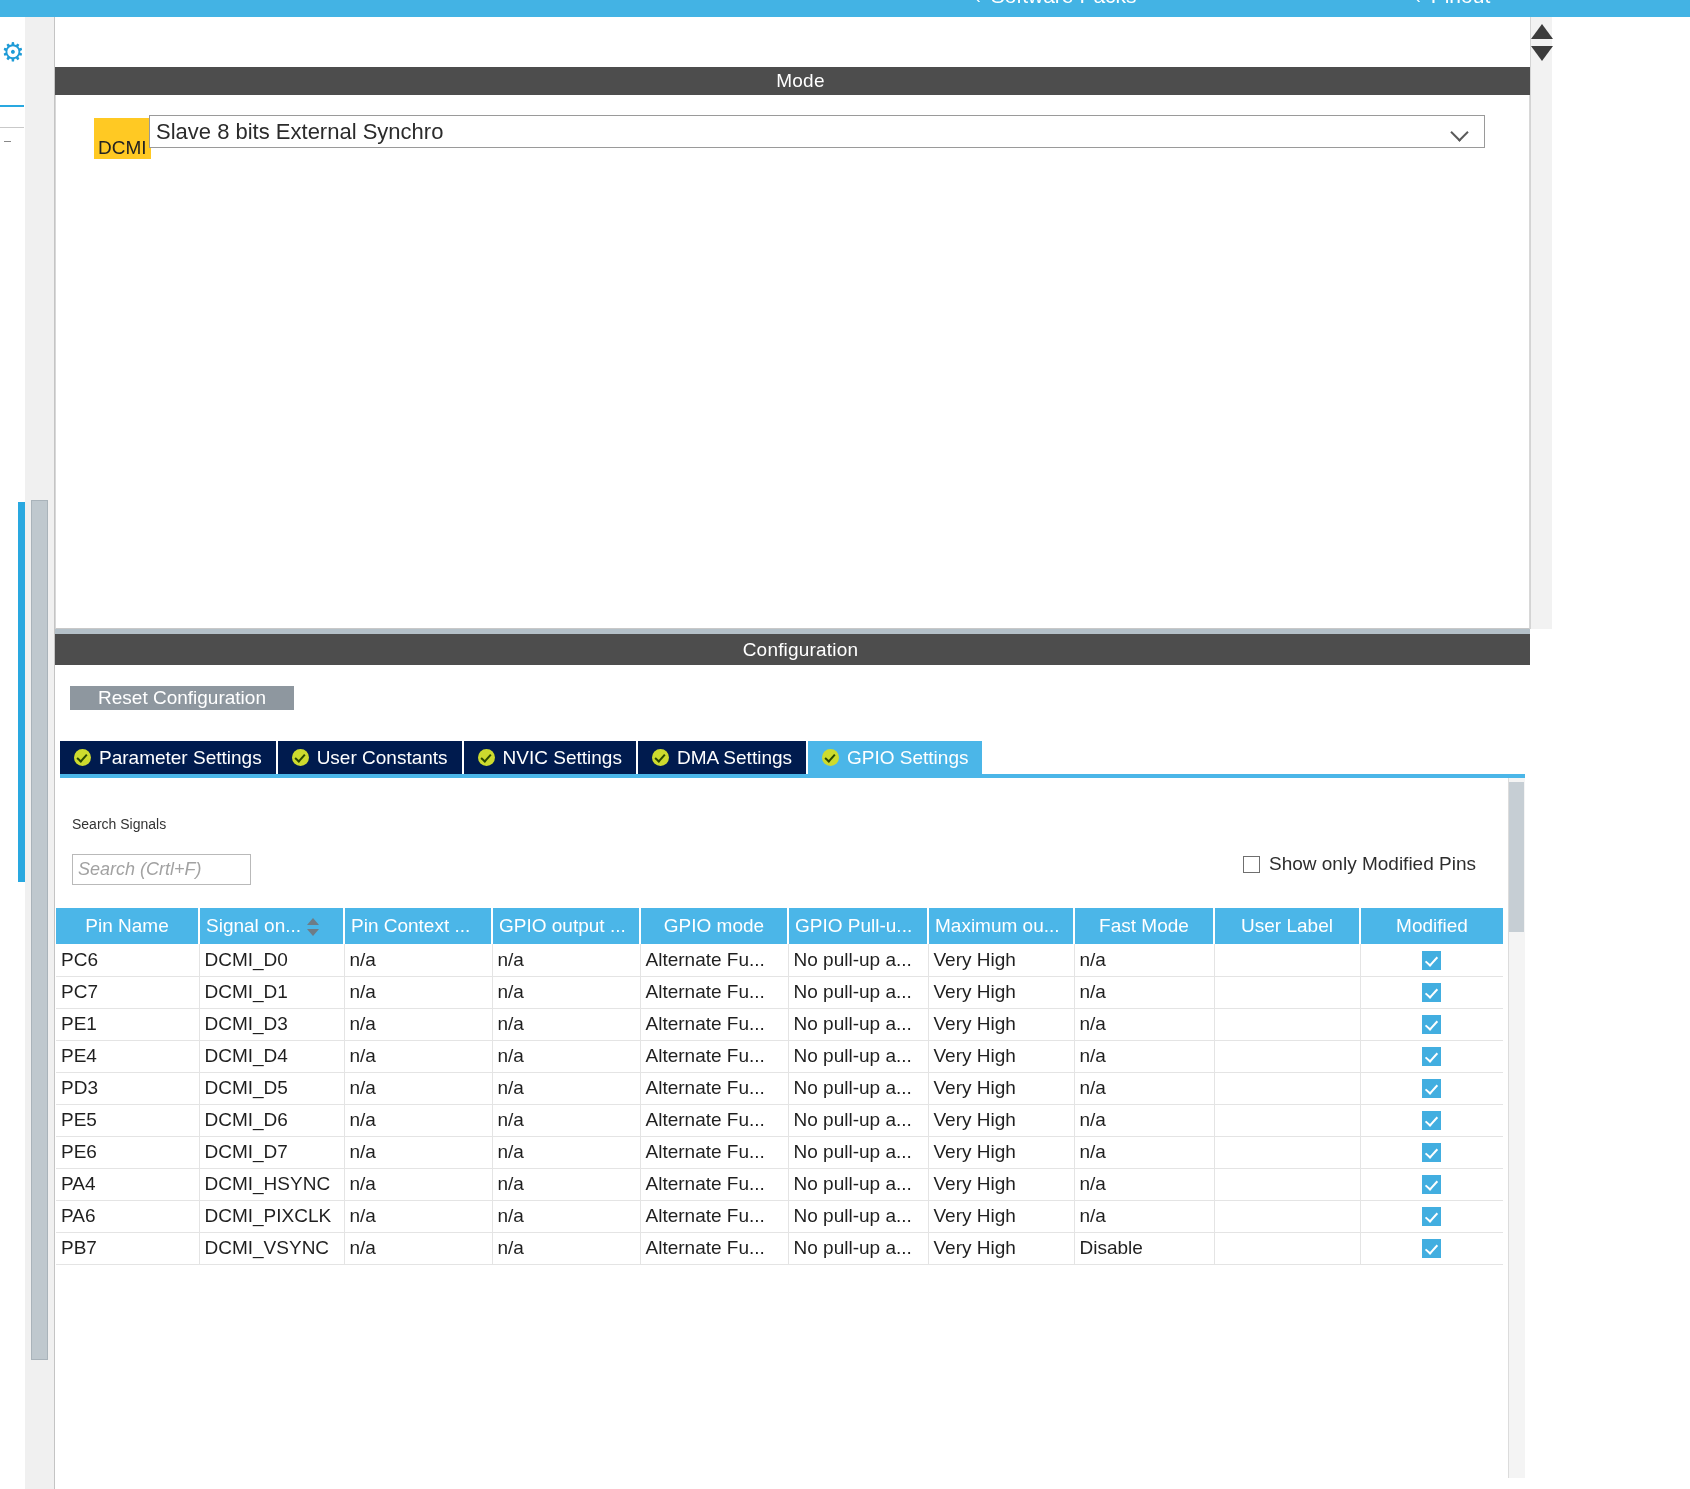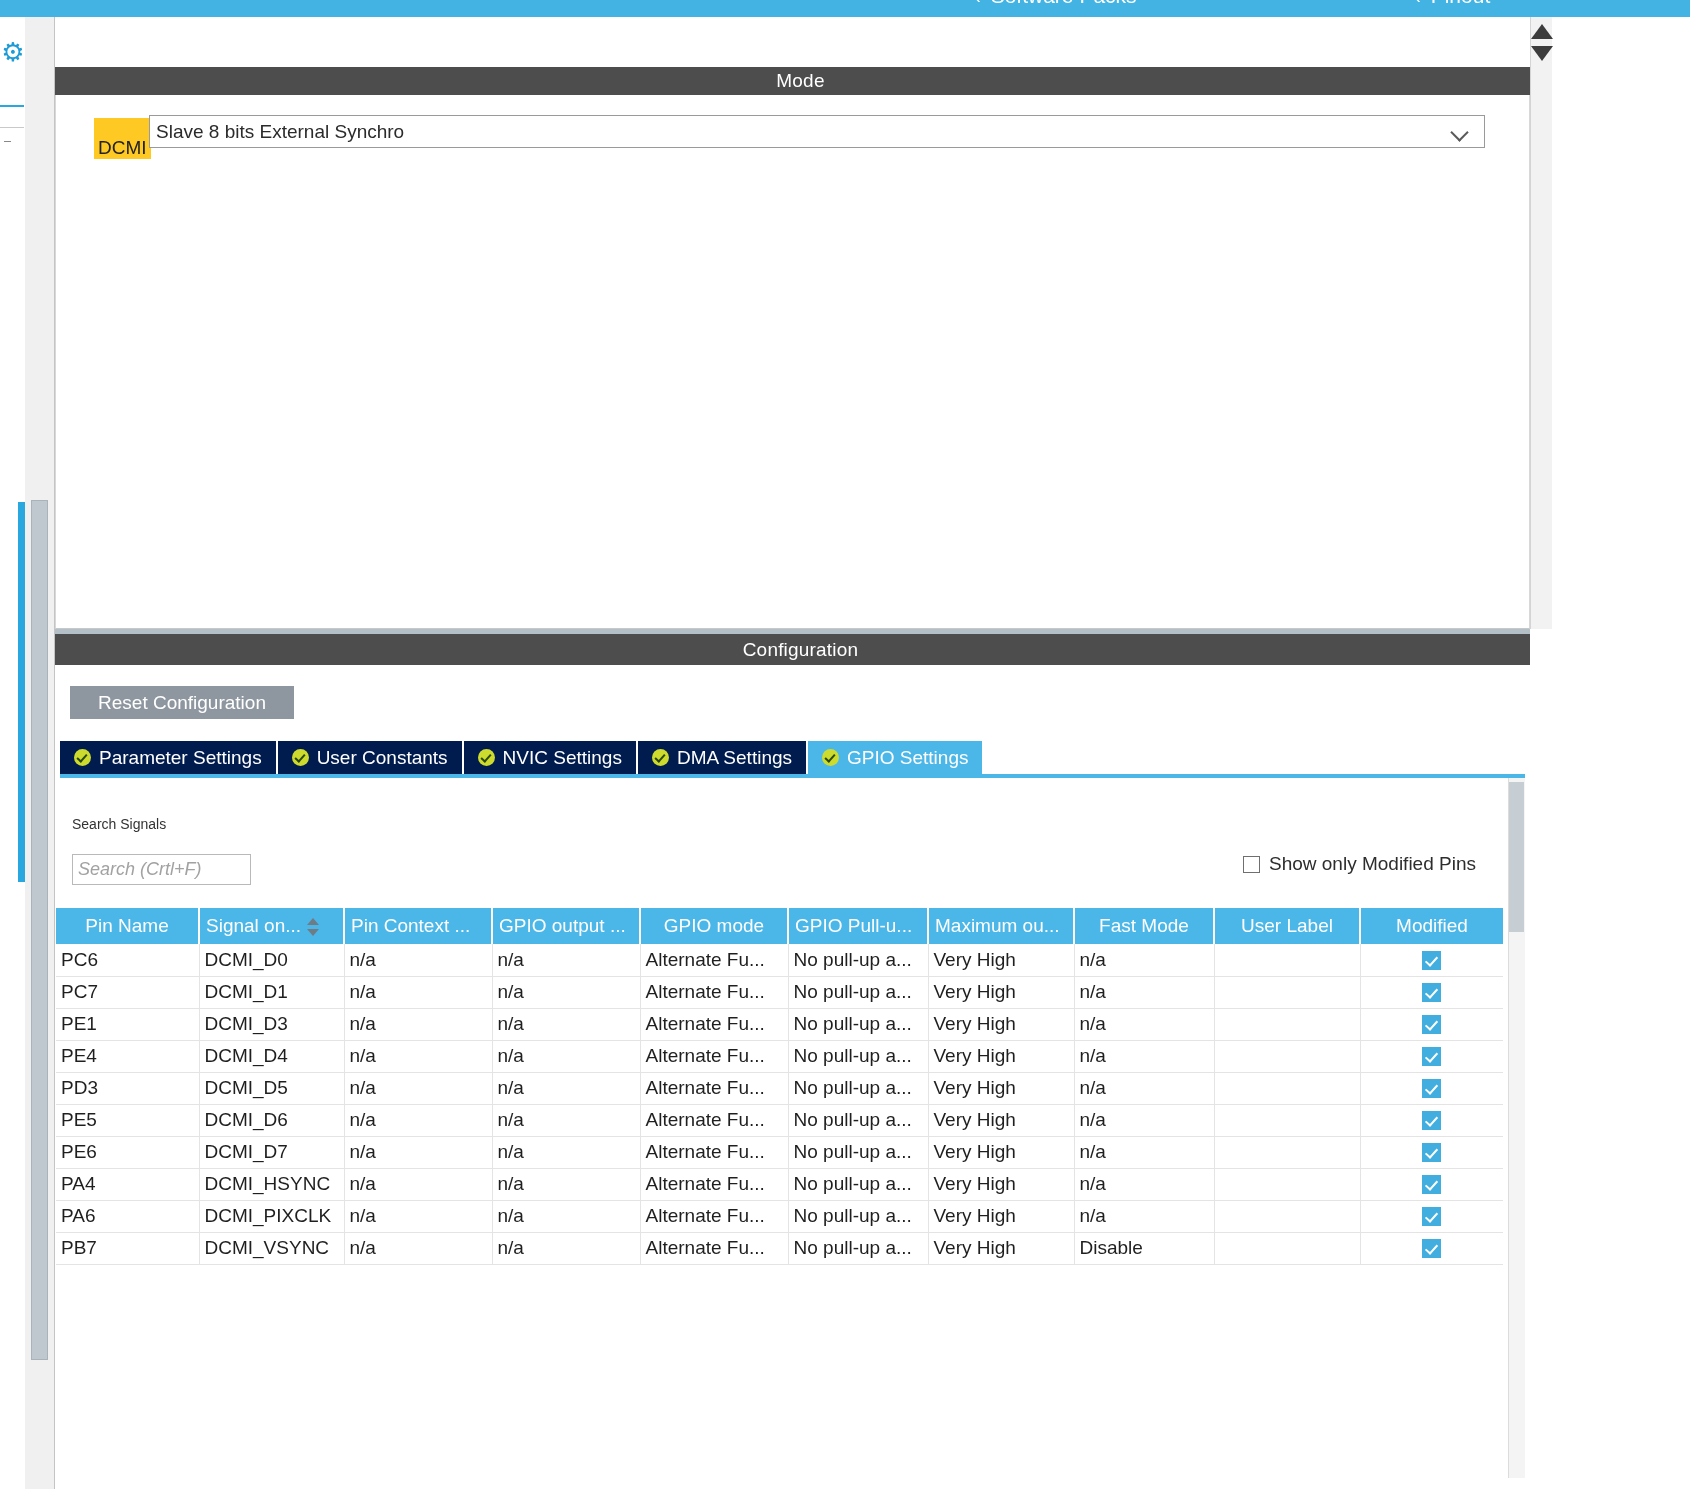--- a/index.html
+++ b/index.html
@@ -143,7 +143,7 @@
     border: 1px solid #9a9a9a;
     display: flex; align-items: center;
     padding: 0 6px;
-    font-size: 19px;
+    font-size: 22px;
     color: #2b2b2b;
   }
   .mode-select .val { flex: 1; }

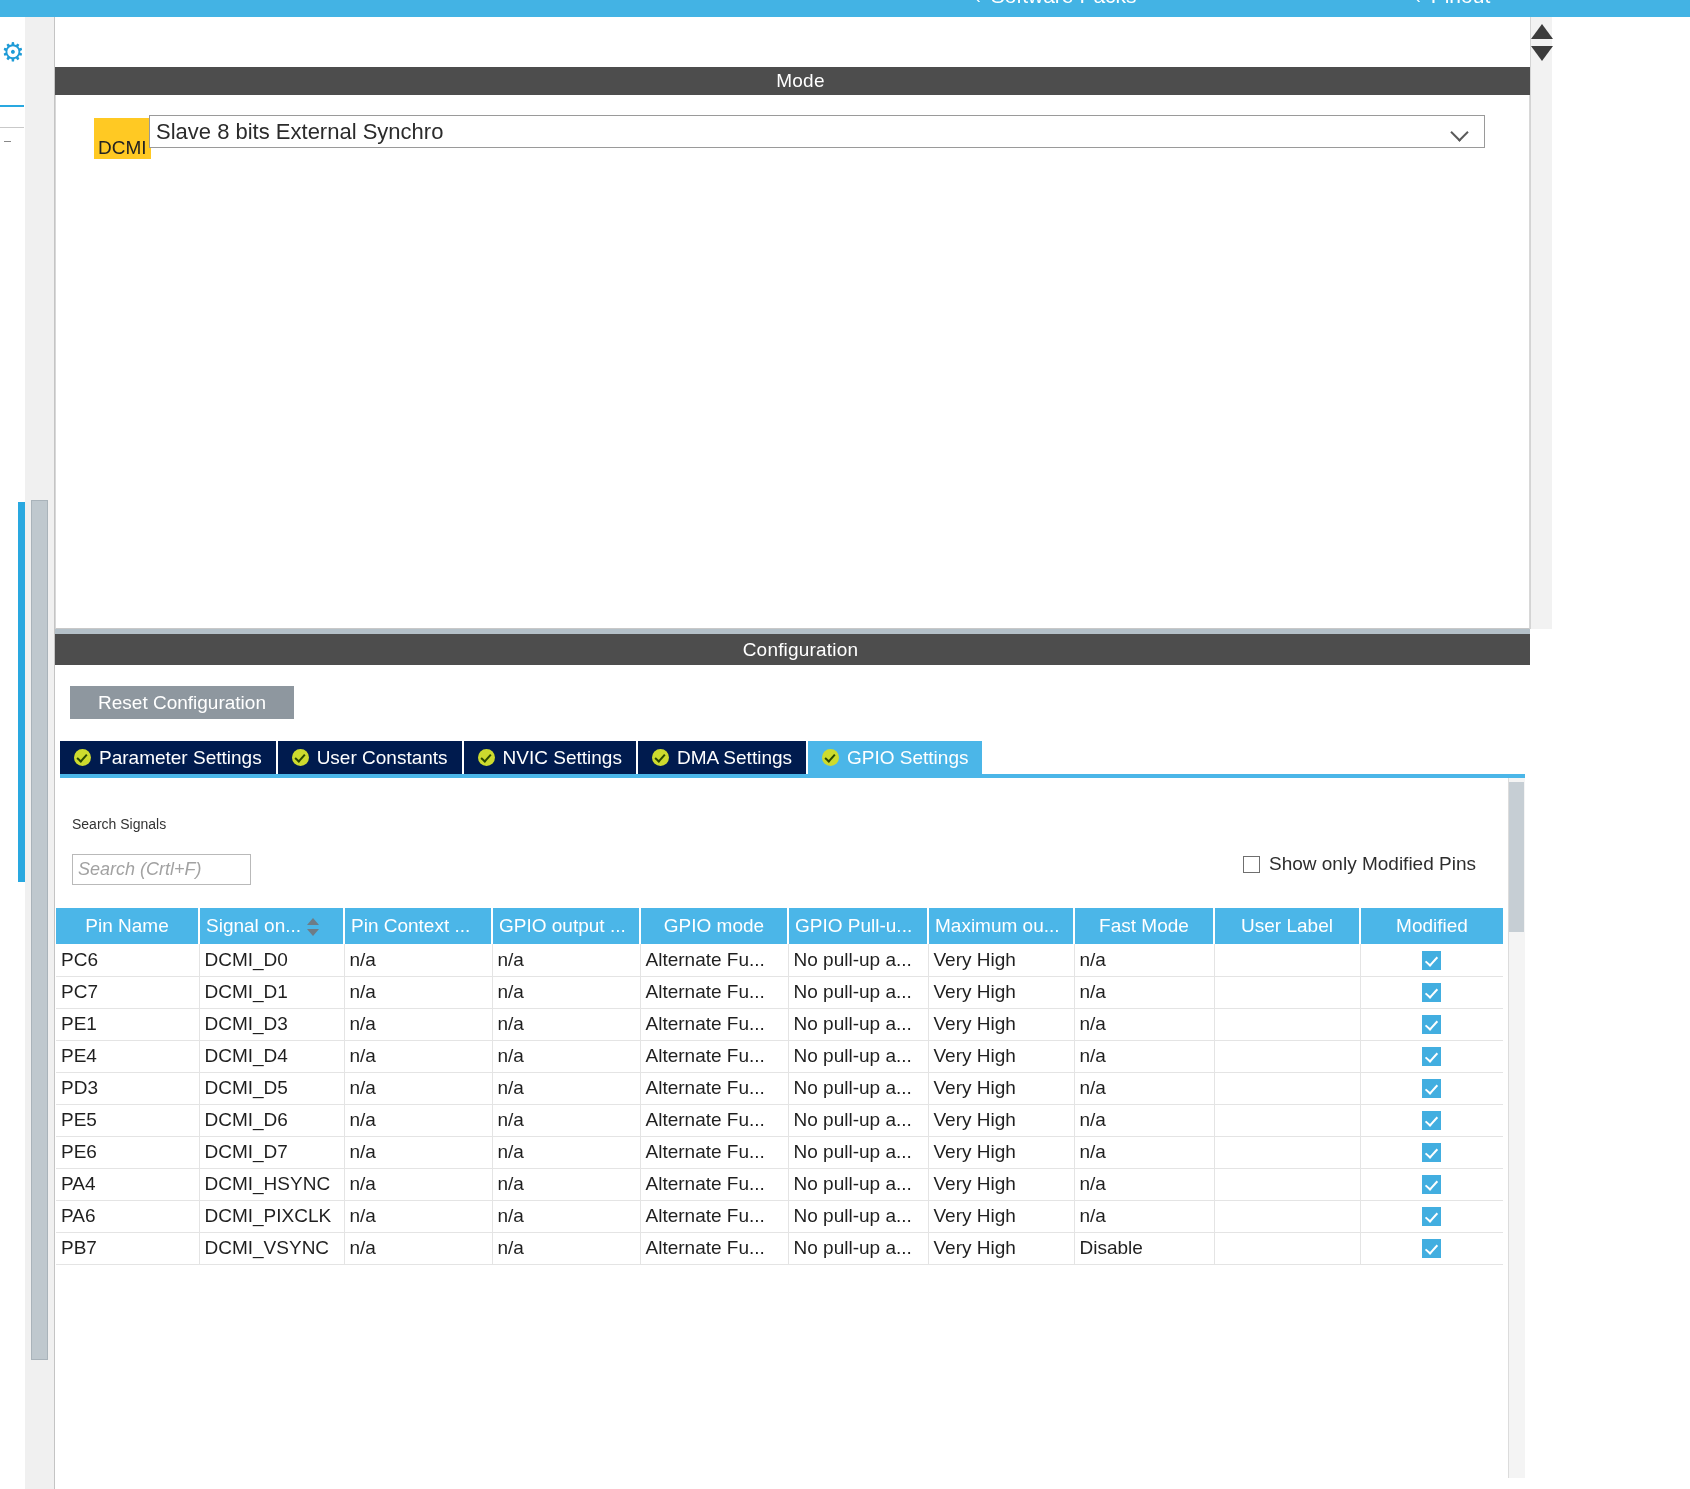--- a/index.html
+++ b/index.html
@@ -177,7 +177,7 @@
 
   .reset-btn {
     position: absolute; left: 70px; top: 686px;
-    width: 224px; height: 33px;
+    width: 224px; height: 24px;
     background: #8e979f;
     border: none;
     color: #ffffff;

